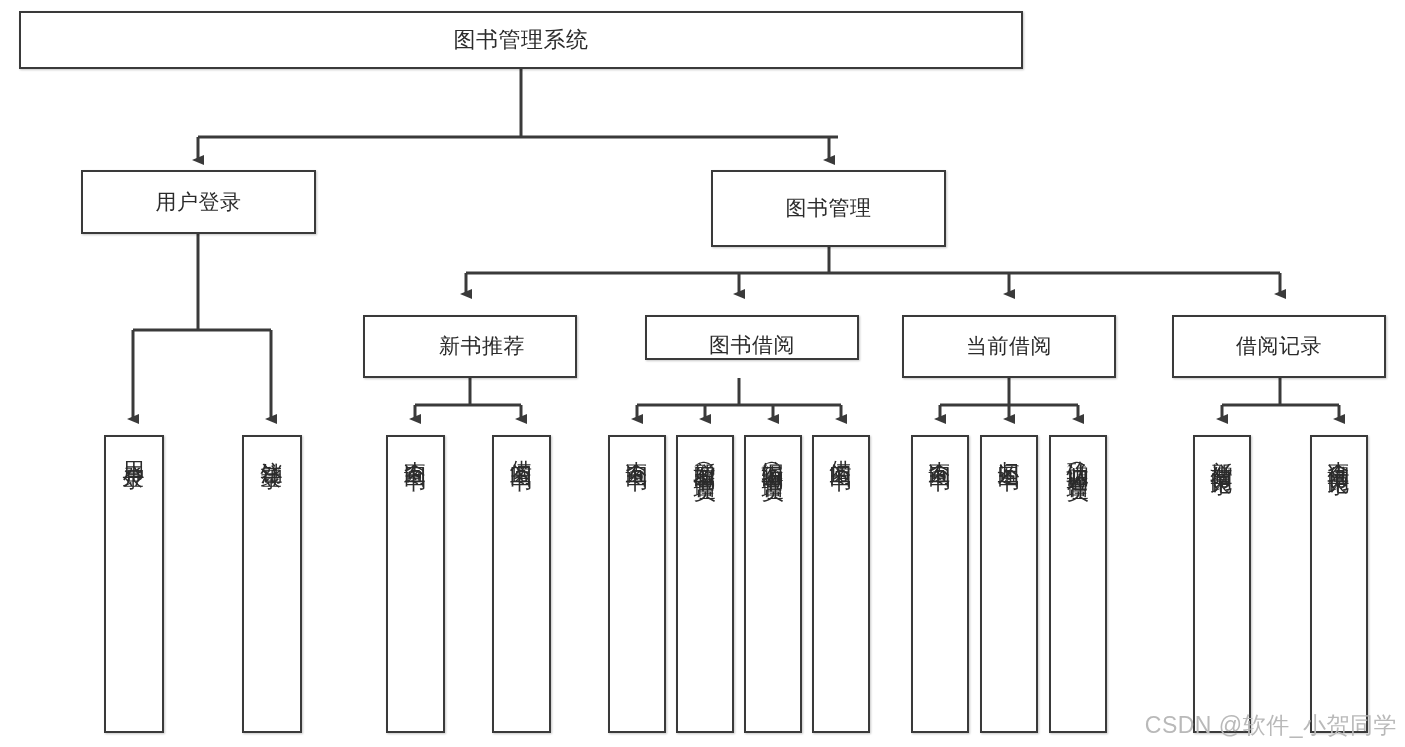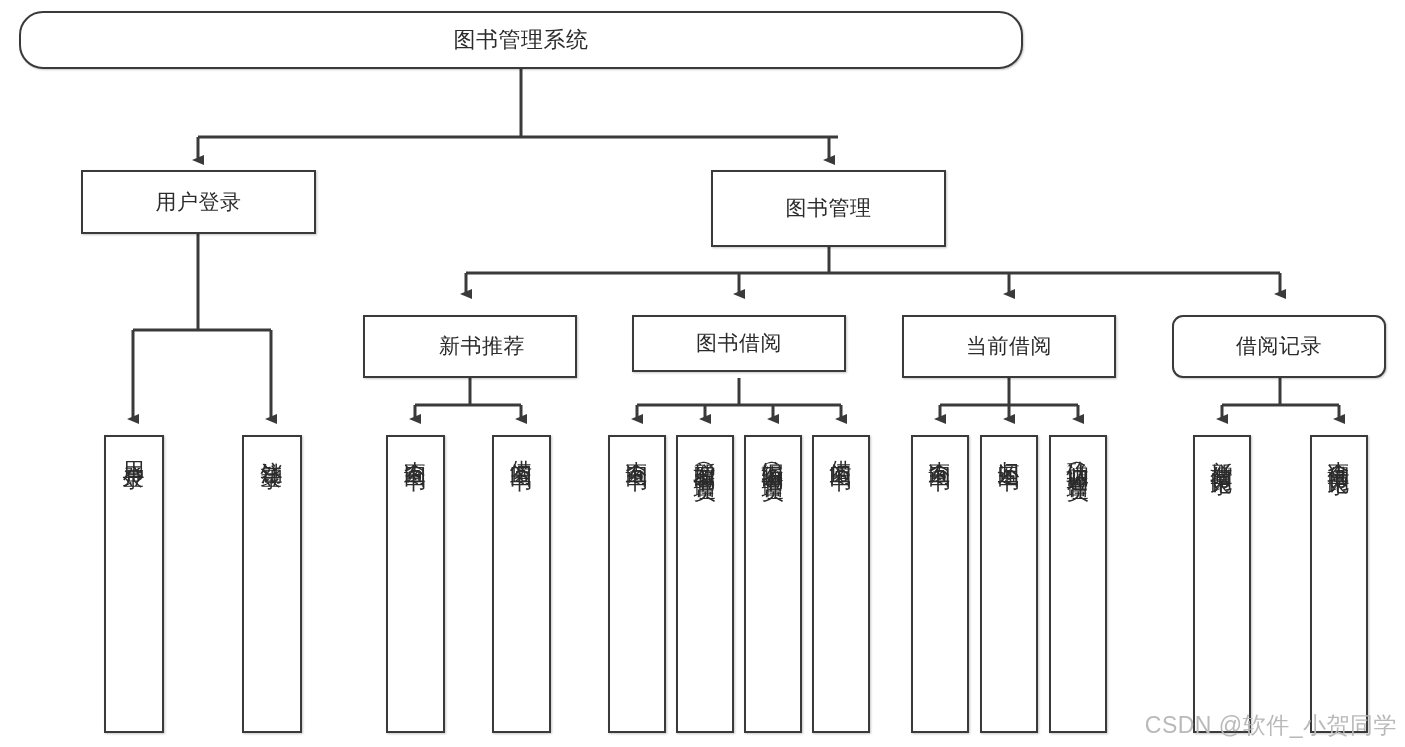--- a/index.html
+++ b/index.html
@@ -129,7 +129,7 @@
     </g>
   </svg>
 
-  <div class="node horiz root" style="left:19px; top:11px; width:1004px; height:58px;border-radius:24px;">
+  <div class="node horiz root" style="left:19px; top:11px; width:1004px; height:58px;">
     <span class="label">图书管理系统</span>
   </div>
 

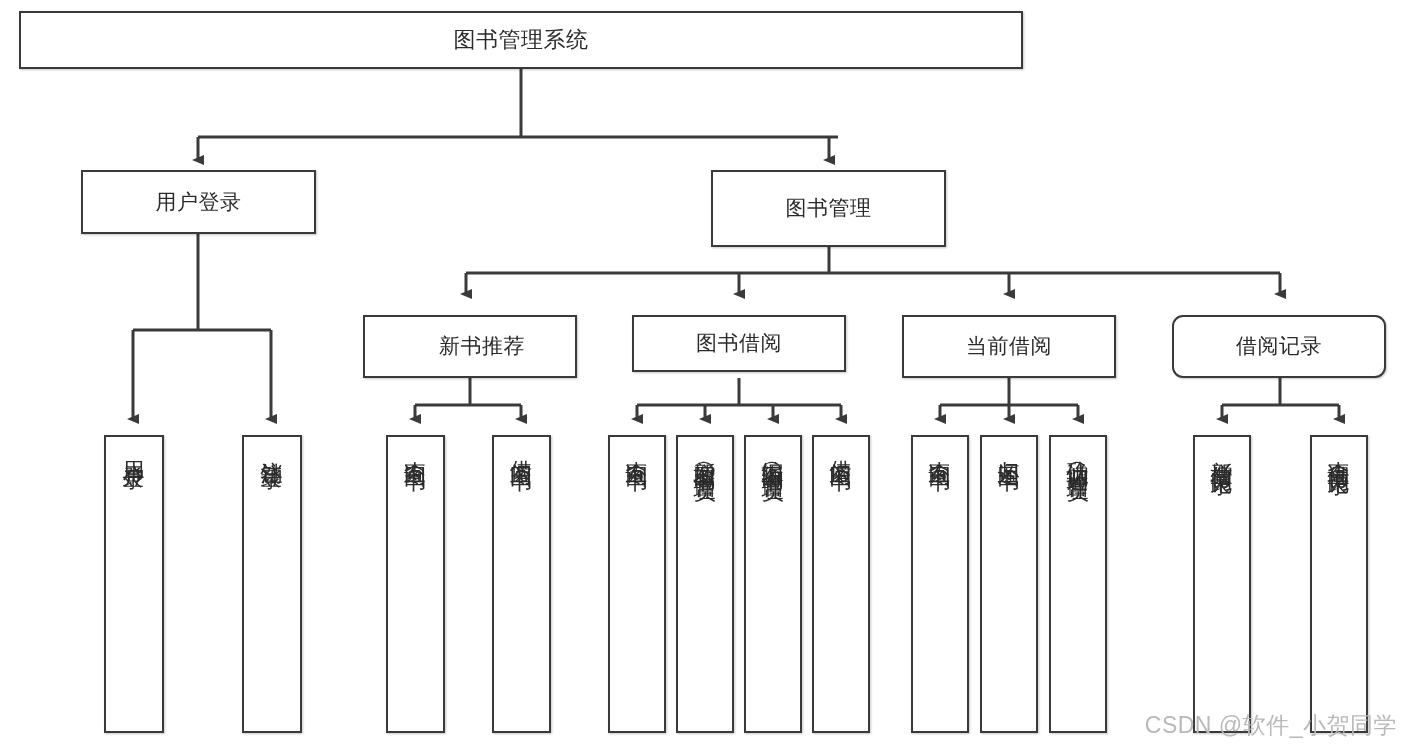--- a/index.html
+++ b/index.html
@@ -145,7 +145,7 @@
     <span class="label">新书推荐</span>
   </div>
 
-  <div class="node horiz" style="left:632px; top:315px; width:214px; height:57px;">
+  <div class="node horiz" style="left:645px; top:315px; width:214px; height:45px;align-items:flex-end;">
     <span class="label">图书借阅</span>
   </div>
 

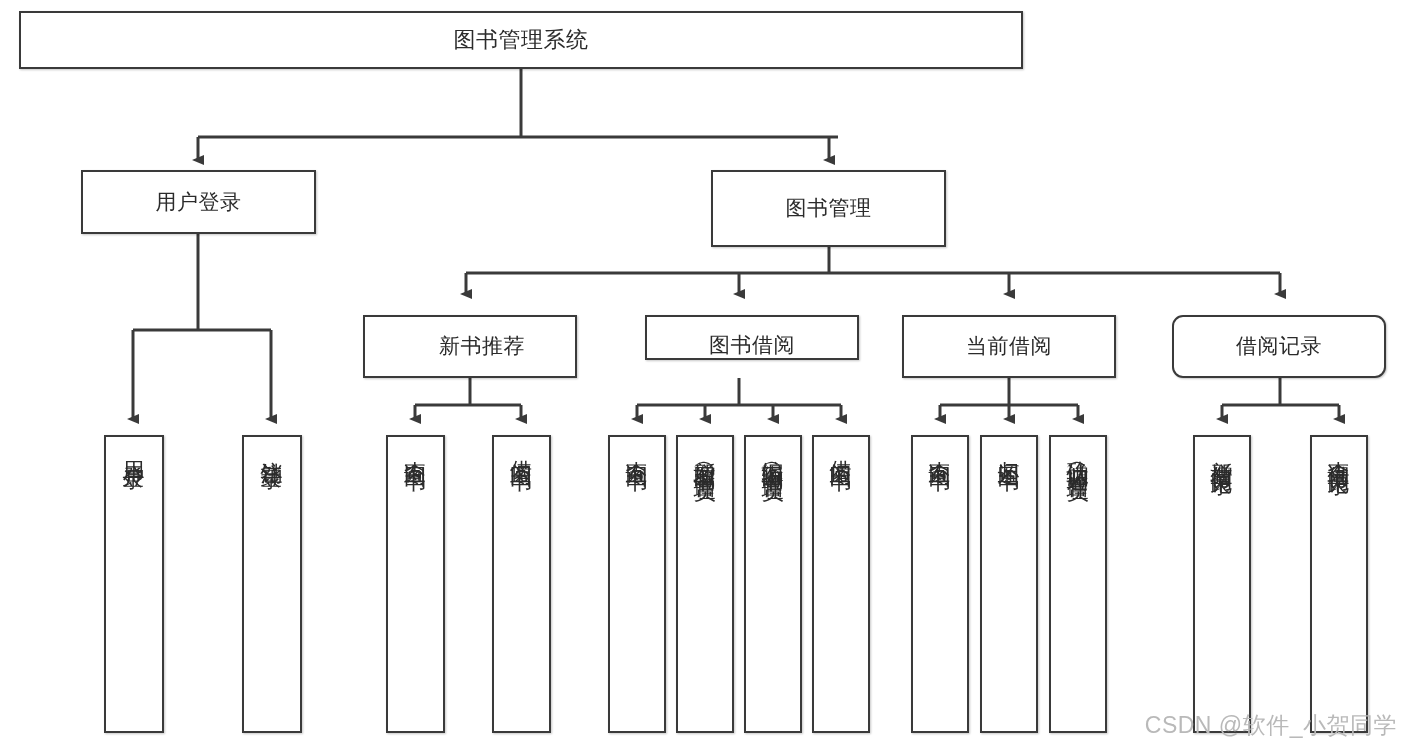--- a/index.html
+++ b/index.html
@@ -153,7 +153,7 @@
     <span class="label">当前借阅</span>
   </div>
 
-  <div class="node horiz" style="left:1172px; top:315px; width:214px; height:63px;border-radius:11px;">
+  <div class="node horiz" style="left:1172px; top:315px; width:214px; height:63px;">
     <span class="label">借阅记录</span>
   </div>
 

